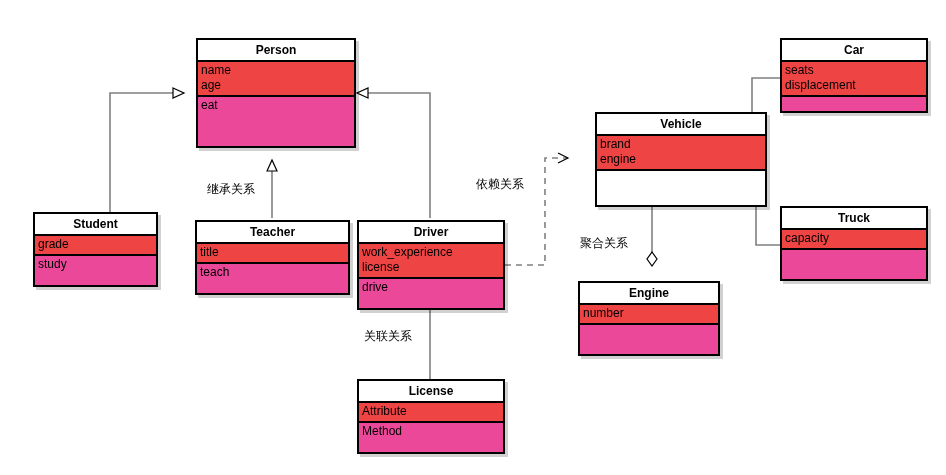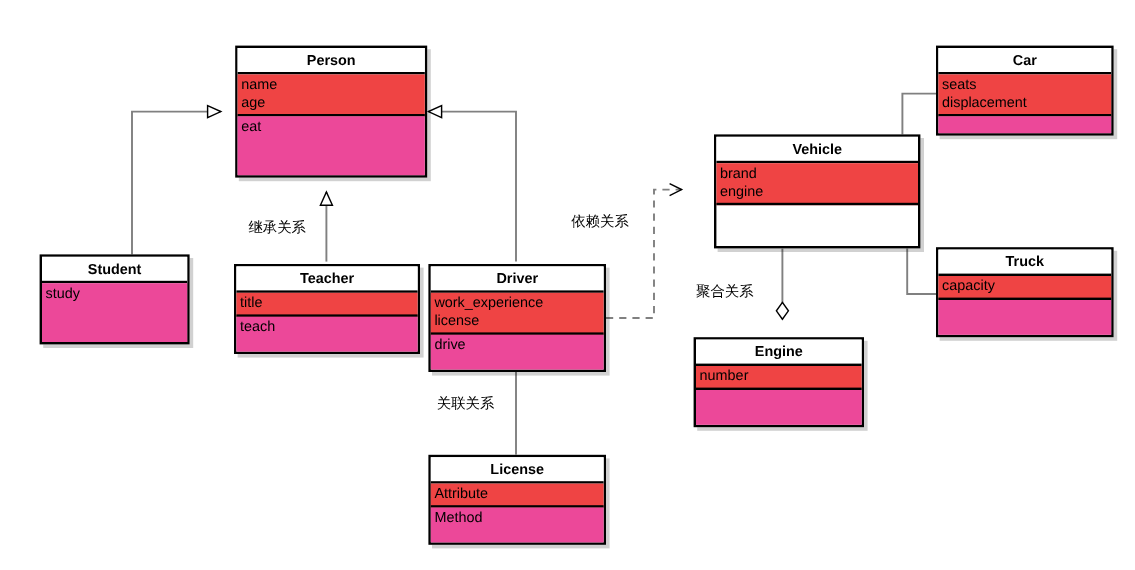--- a/index.html
+++ b/index.html
@@ -141,6 +141,9 @@
   <div class="uml-class" style="left:33px; top:212px; width:125px; height:75px;">
     <div class="flexbox">
       <div class="cls-title">Student</div>
+      <div class="cls-attrs">
+        <div class="member">grade</div>
+      </div>
       <div class="cls-ops">
         <div class="member">study</div>
       </div>

